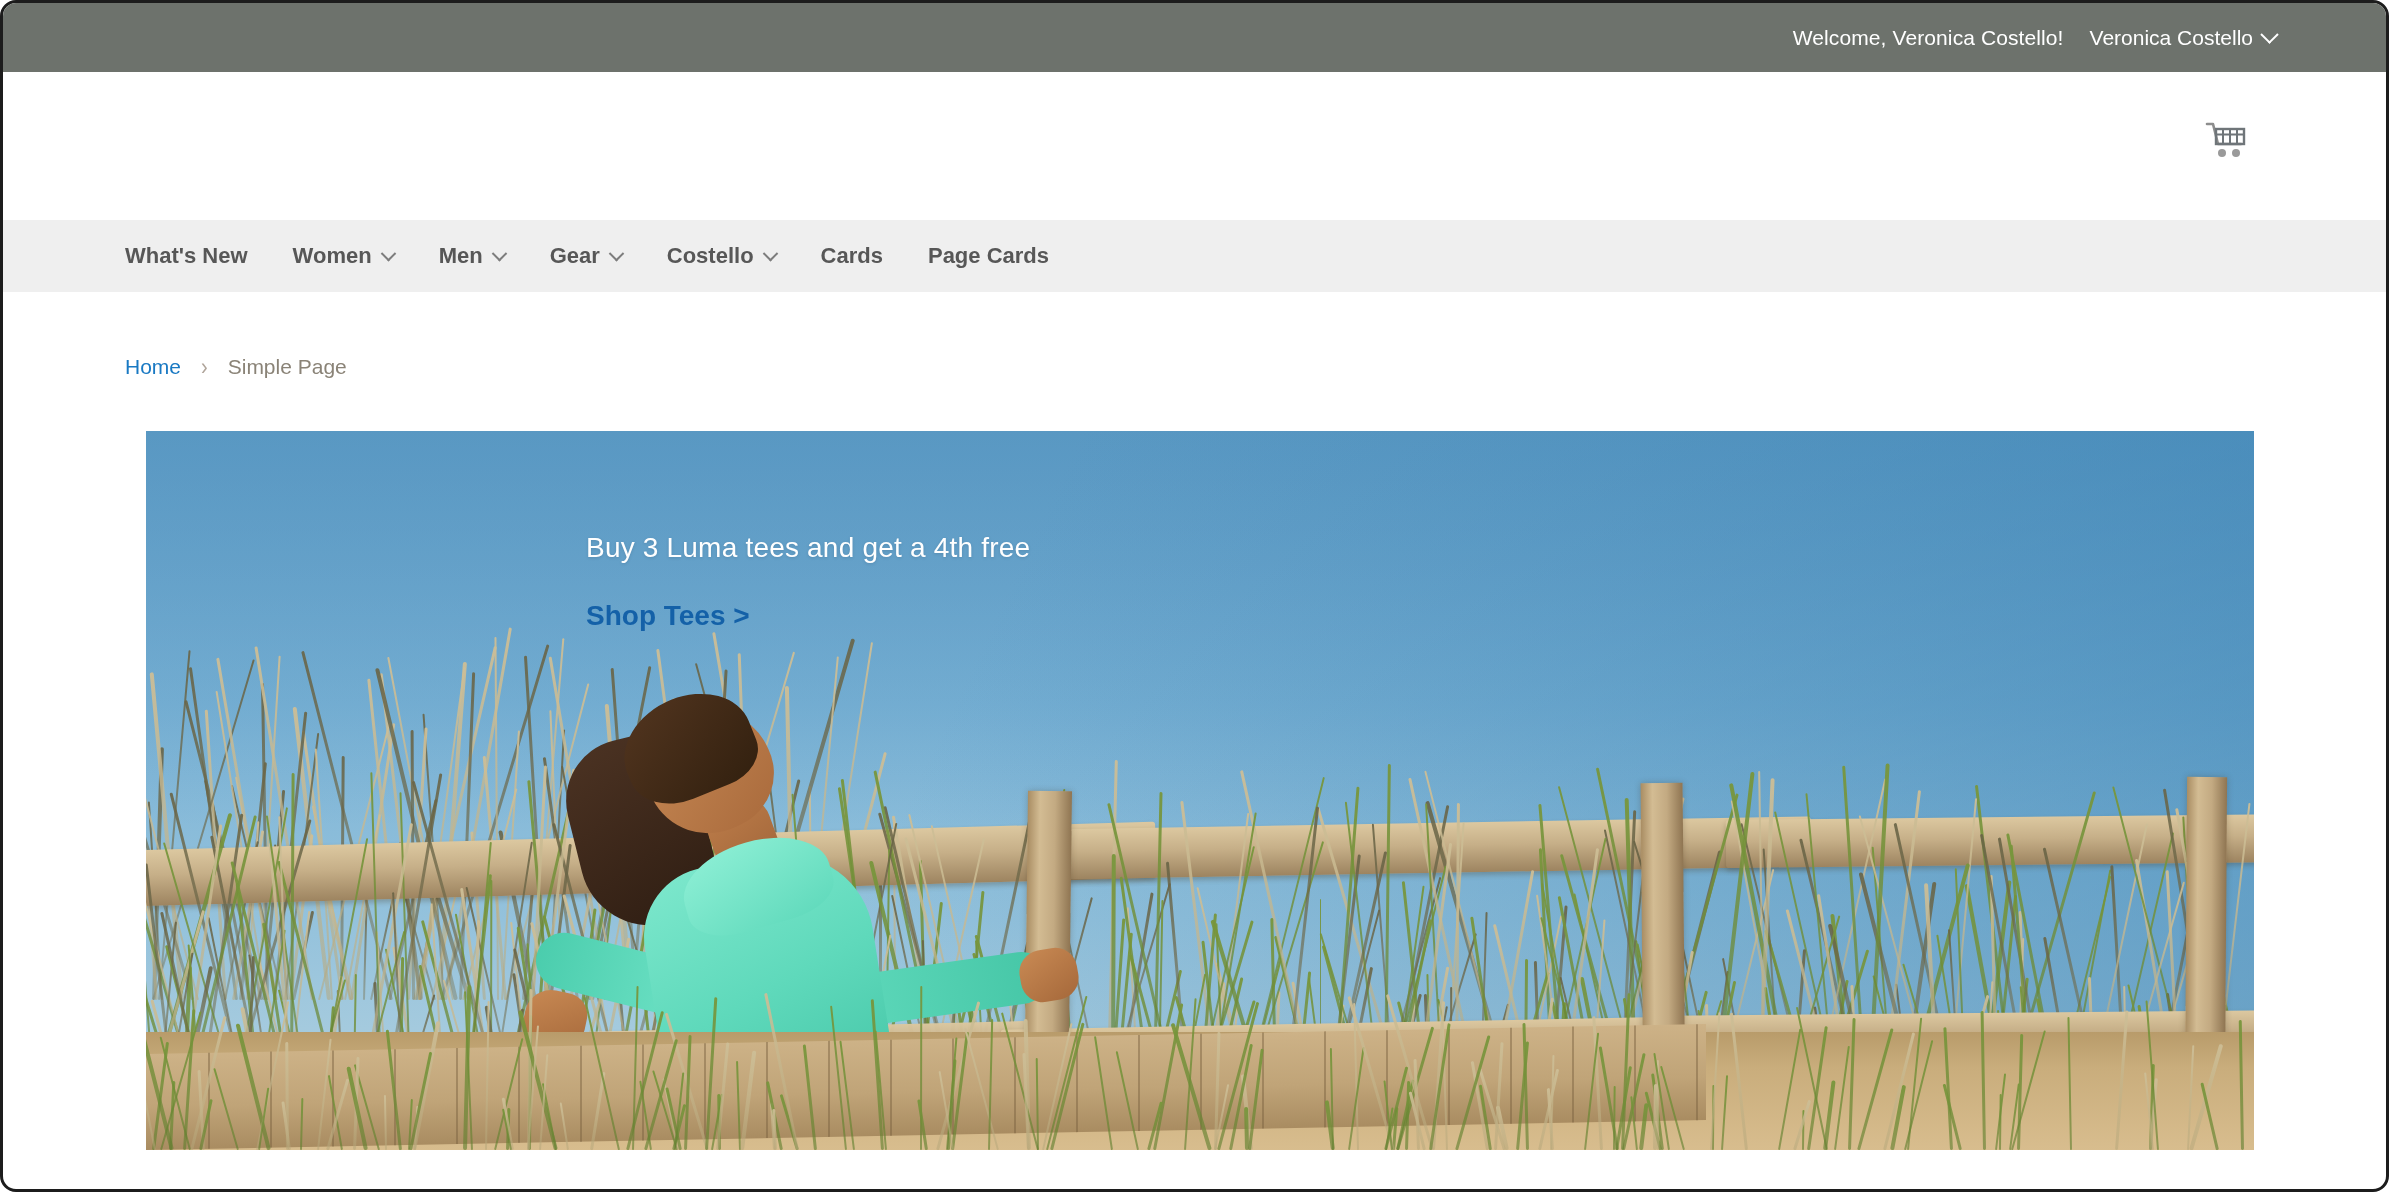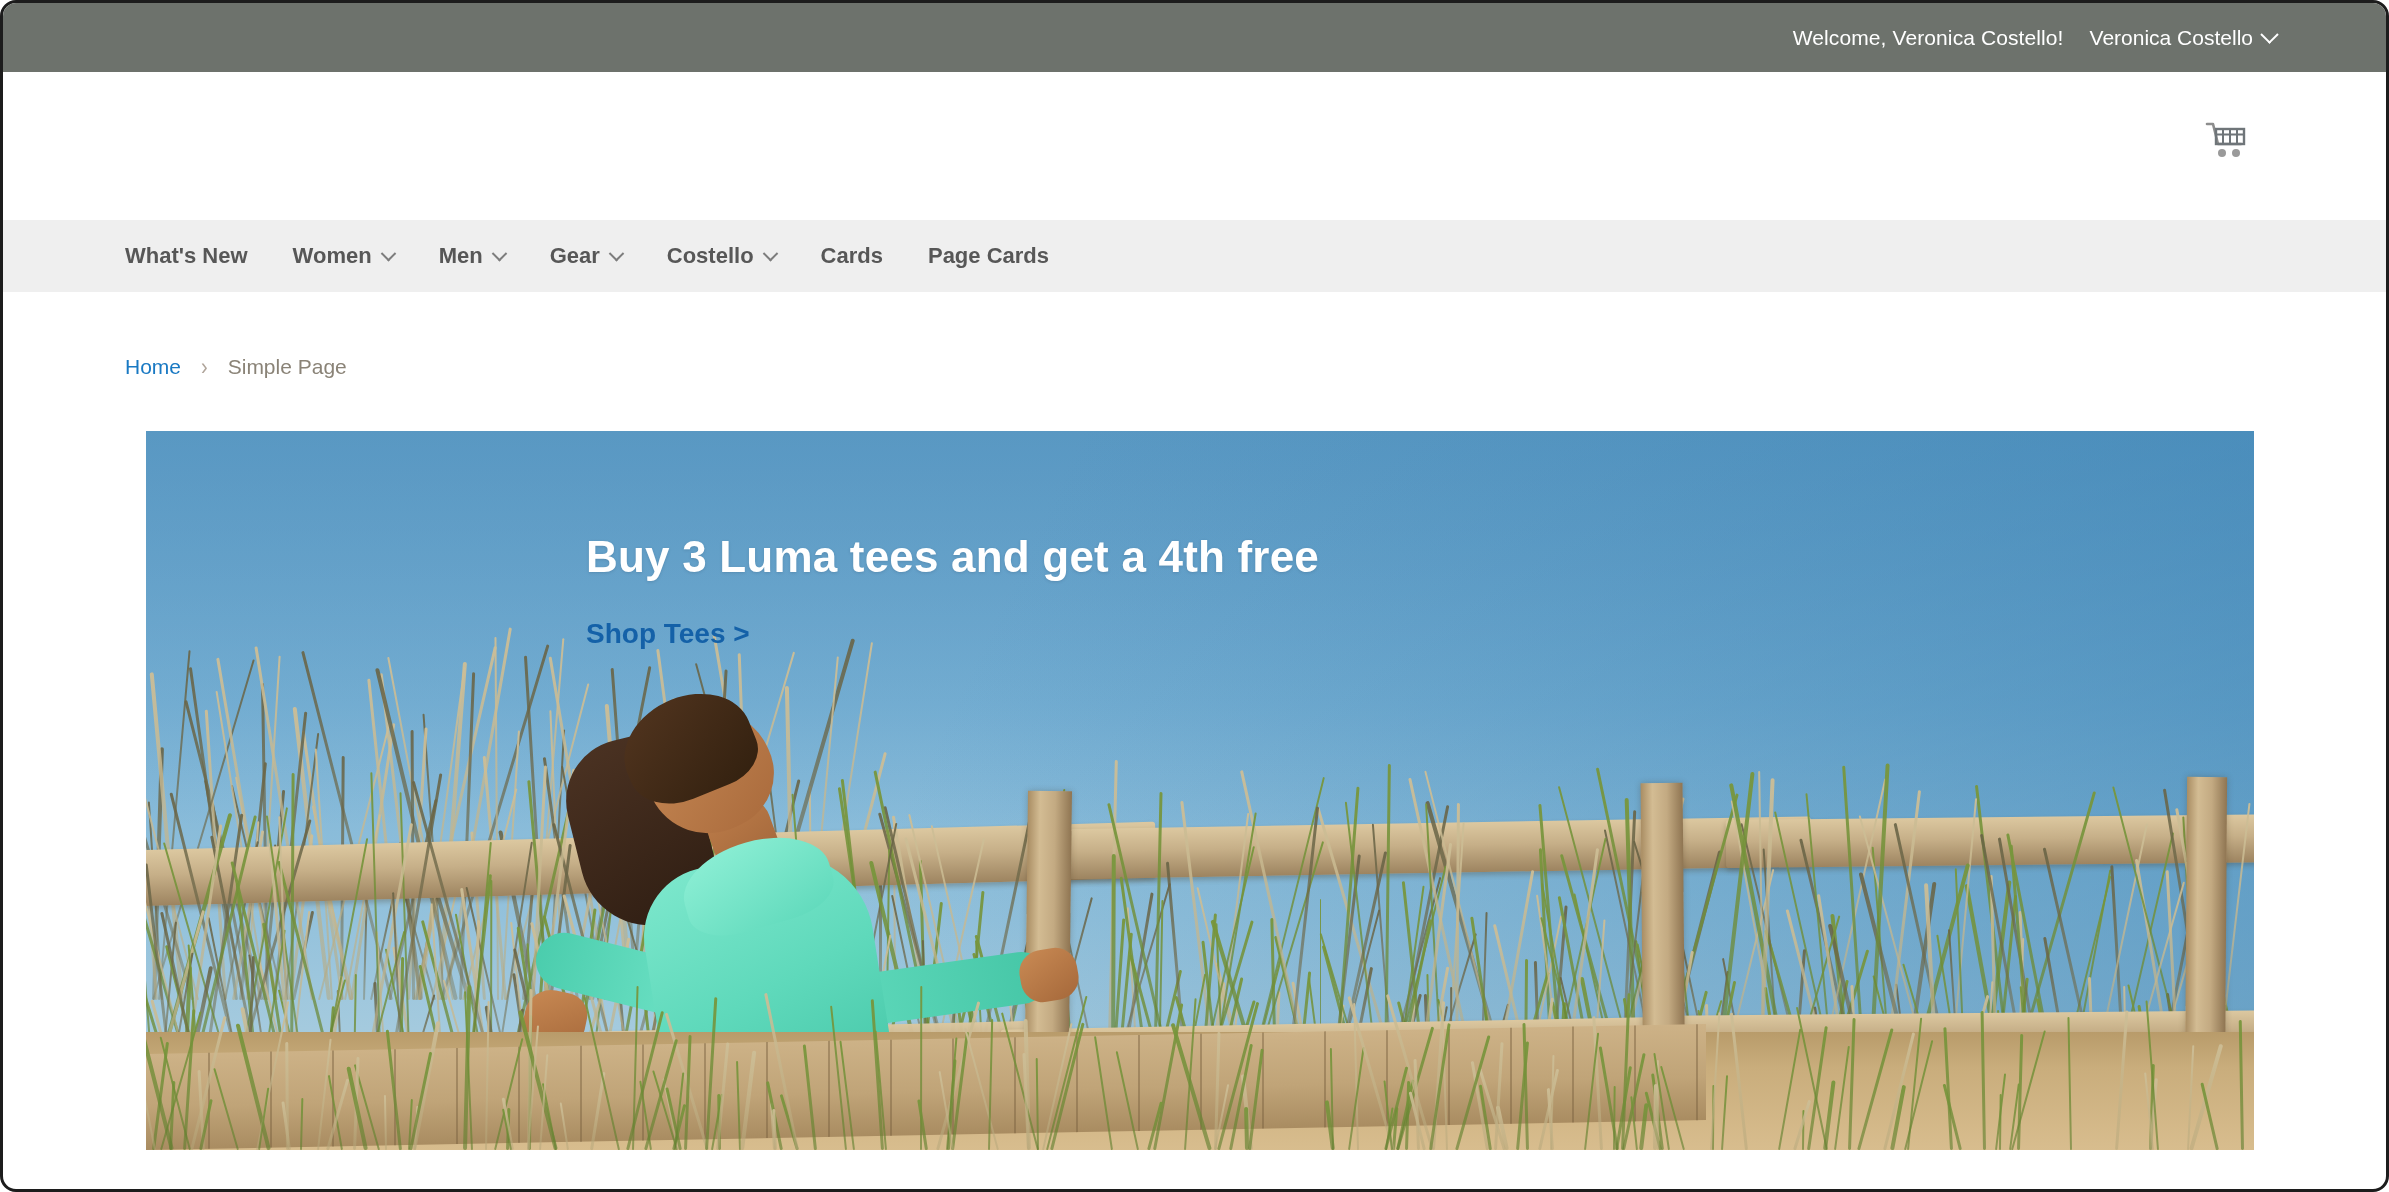--- a/index.html
+++ b/index.html
@@ -401,8 +401,8 @@
   .hero-sub {
     margin-top: 36px;
     color: #ffffff;
-    font-size: 44px;
-    font-weight: 700;
+    font-size: 28px;
+    font-weight: 400;
     letter-spacing: .2px;
     text-shadow: 0 1px 3px rgba(40,70,95,.22);
   }

